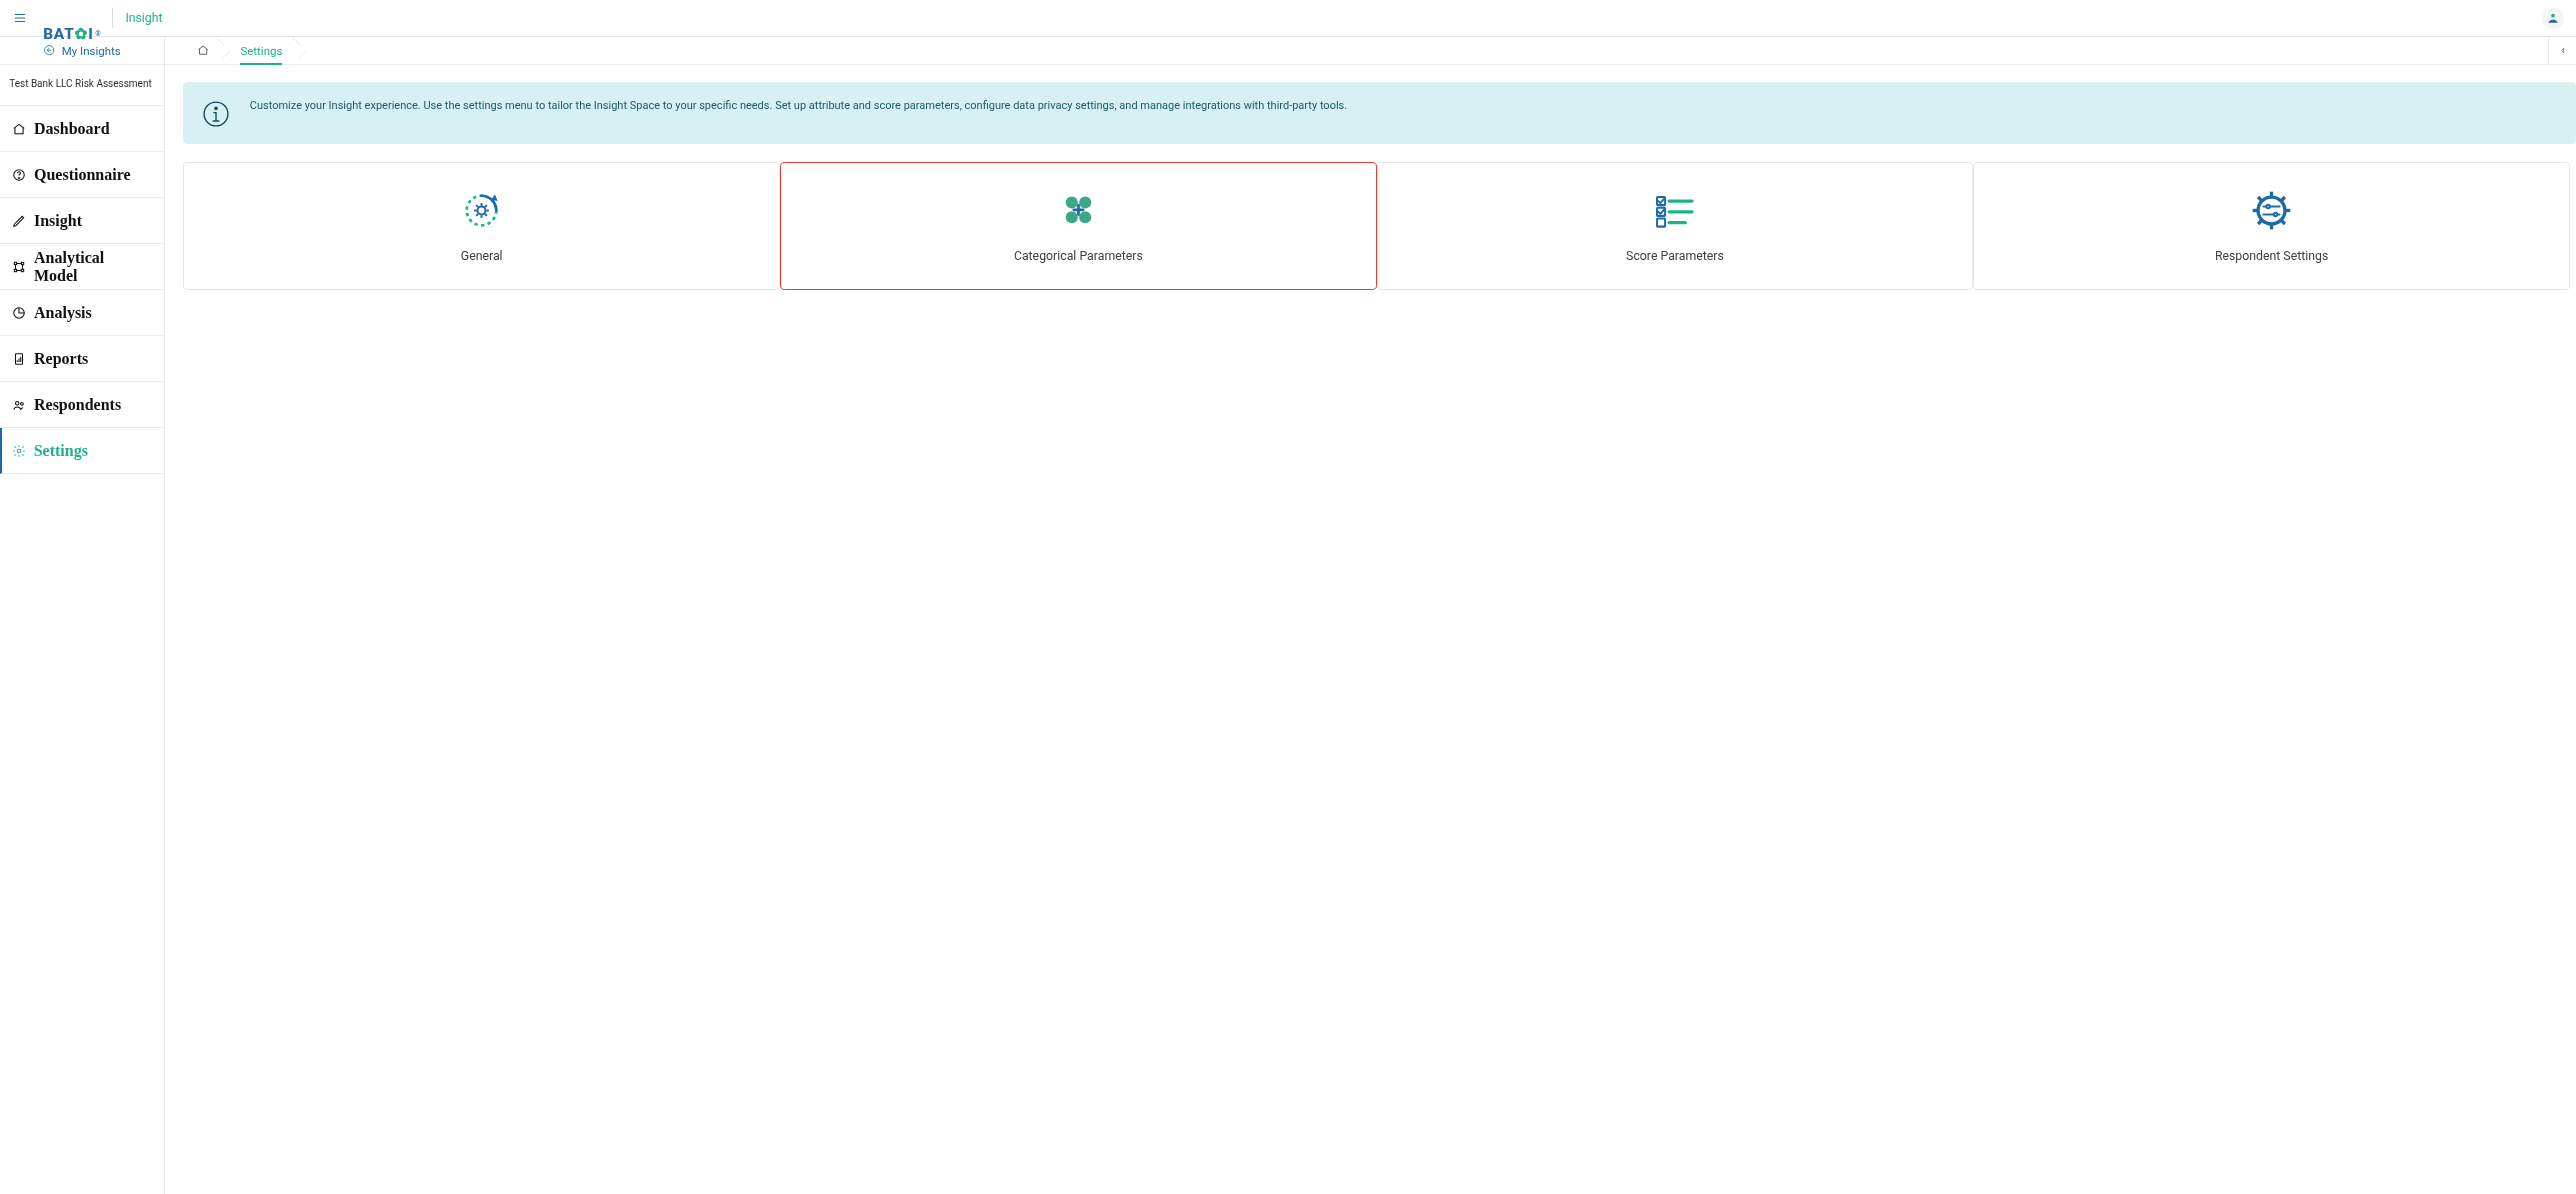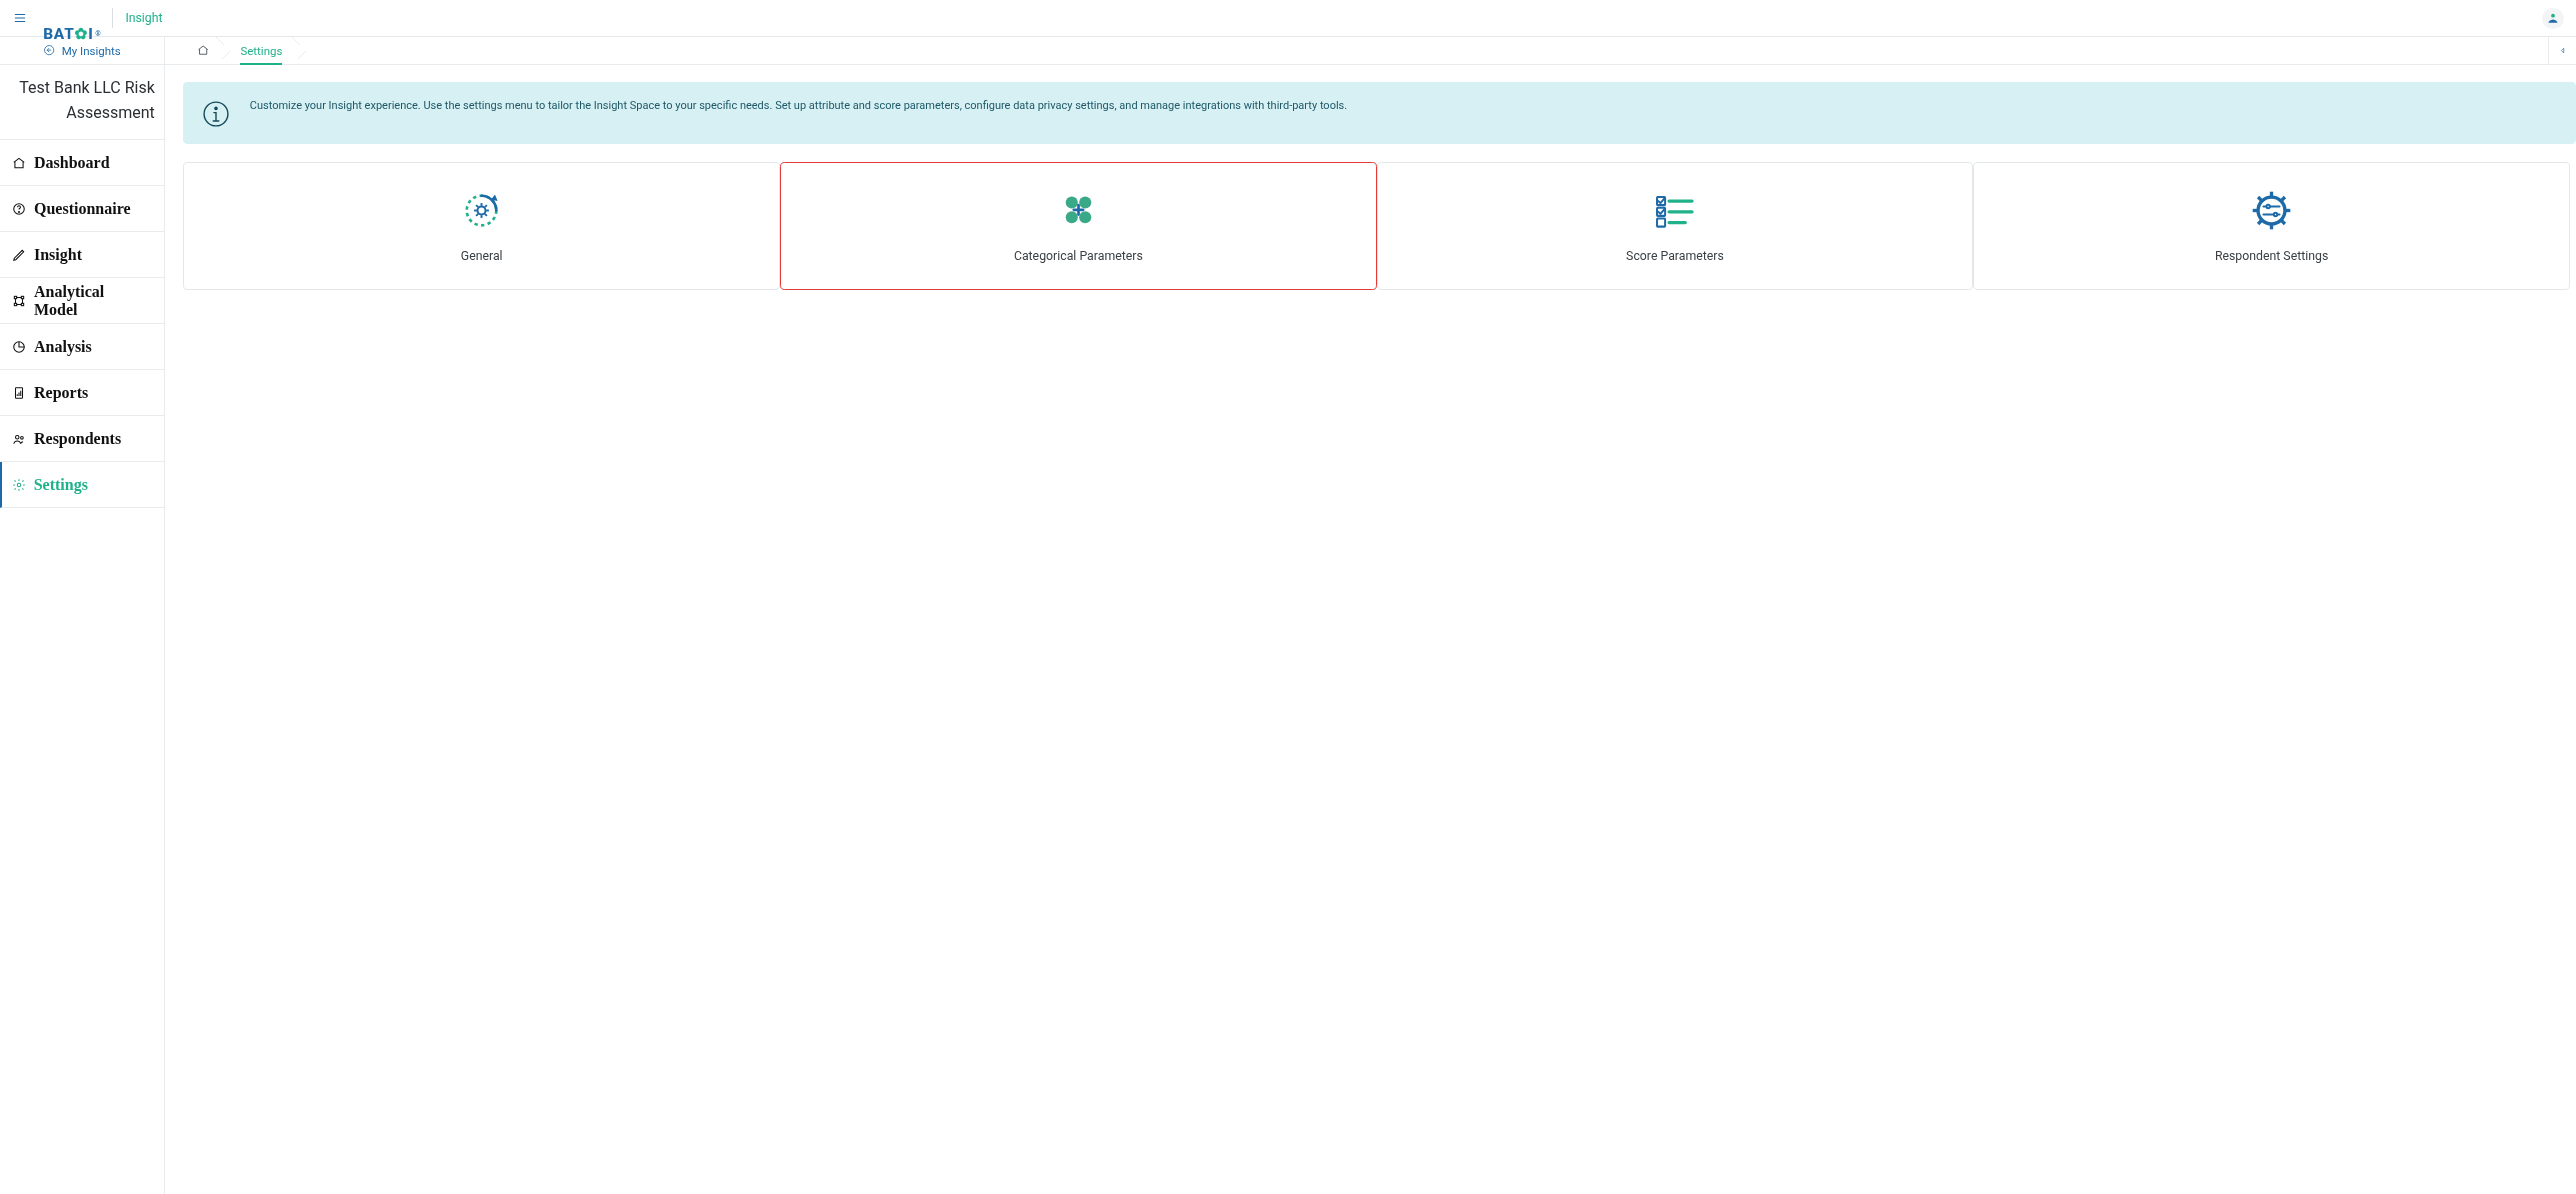--- a/index.html
+++ b/index.html
@@ -30,7 +30,7 @@
   .sidebar { width: 165px; flex: 0 0 165px; border-right:0.8px solid #e9ecef; background:#fff; }
   .my-insights { display:flex; align-items:center; justify-content:center; gap:6.1px; height:28px; color:#1e6aa8; font-size:11.5px; border-bottom:0.8px solid #e9ecef; cursor:pointer;}
   .my-insights .back-icon { display:inline-flex; }
-  .ws-title { text-align:right; padding: 10.8px 9.2px 14px; font-size:16px; color:#2b2f33; line-height:1.55; border-bottom:0.8px solid #e9ecef;}
+  .ws-title { text-align:left; padding: 10.8px 9.2px 14px; font-size:10px; color:#2b2f33; line-height:1.55; border-bottom:0.8px solid #e9ecef;}
   .nav-item { display:flex; align-items:center; gap:7.7px; height:46px; padding: 0 12.3px; border-bottom:0.8px solid #e9ecef; font-size:16px; font-weight:600; color:#111; cursor:pointer;font-family:Liberation Serif, serif;}
   .nav-item.active { color:#1fb18a; border-left:2.3px solid #1e6aa8; padding-left:10px; font-weight:600;}
   .nav-item .nav-icon { width:14px; height:14px; display:inline-flex; align-items:center; justify-content:center; color:inherit;}

